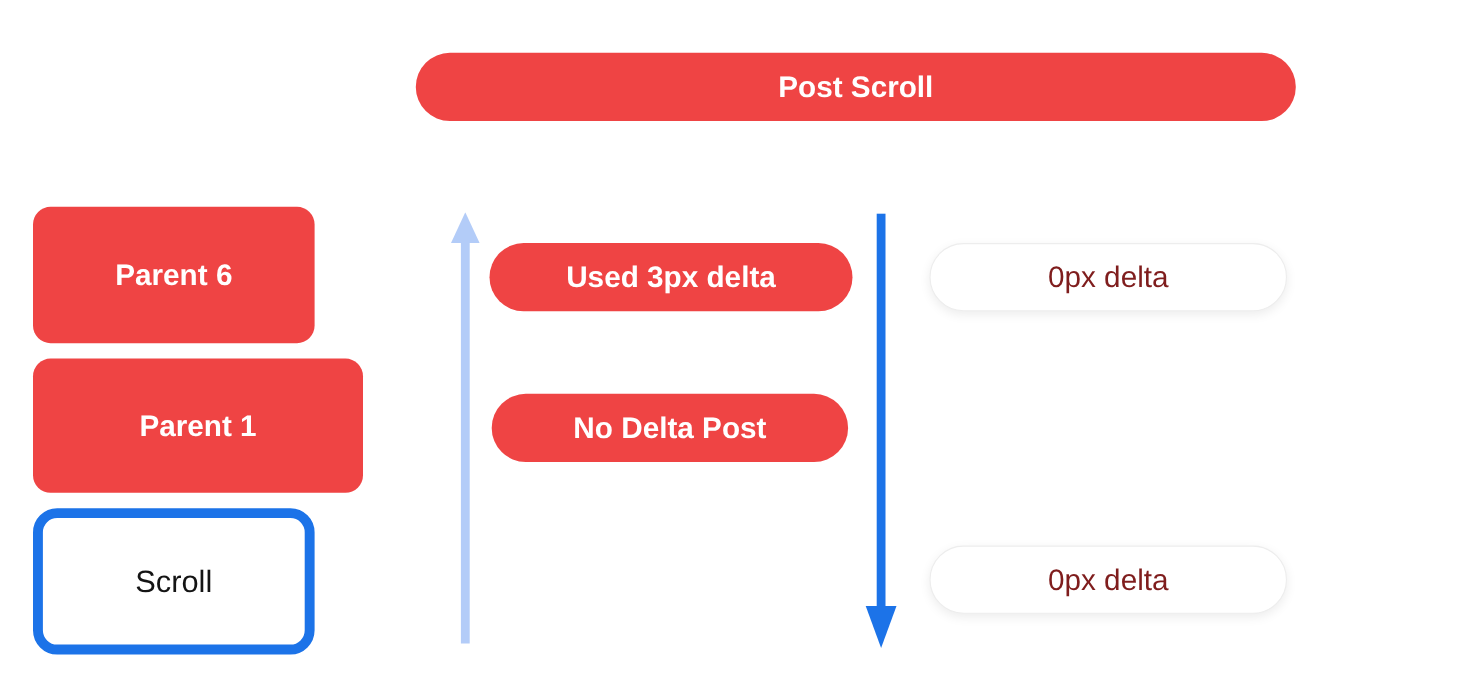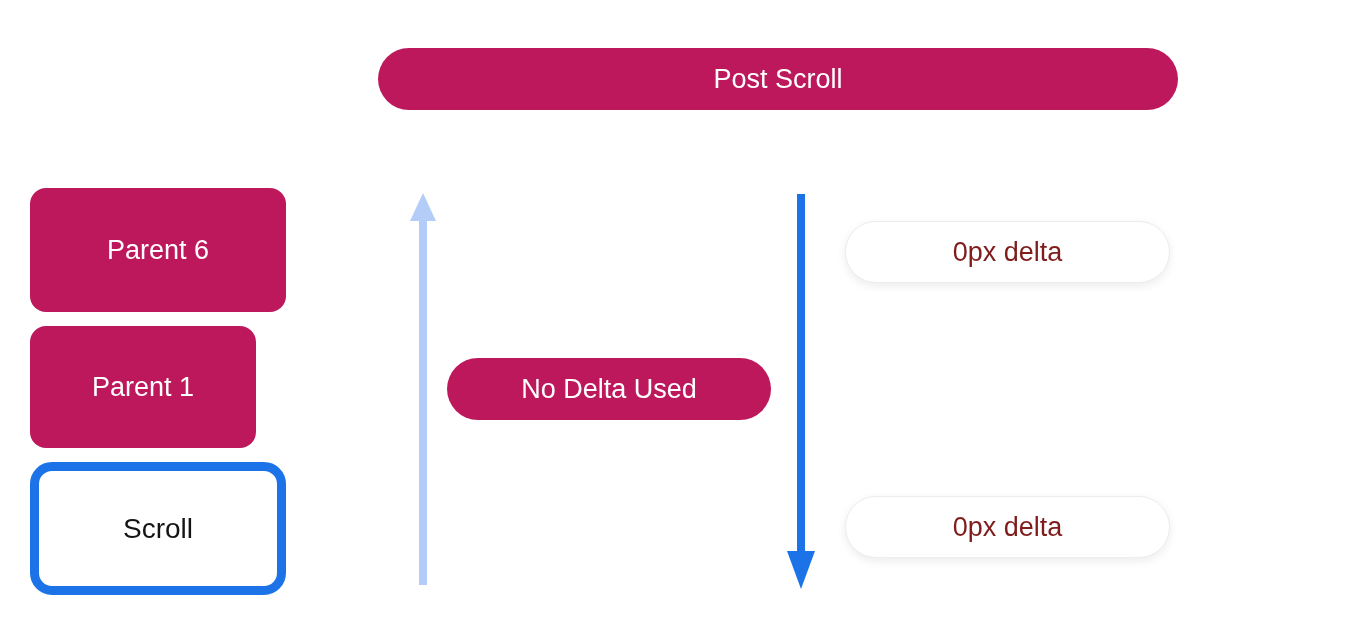--- a/index.html
+++ b/index.html
@@ -23,9 +23,9 @@
     box-sizing: border-box;
   }
   .blue-fill {
-    background: #be185d;
+    background: #ef4444;
     color: #ffffff;
-    font-weight: 400;
+    font-weight: 700;
   }
   .white-fill {
     background: #ffffff;

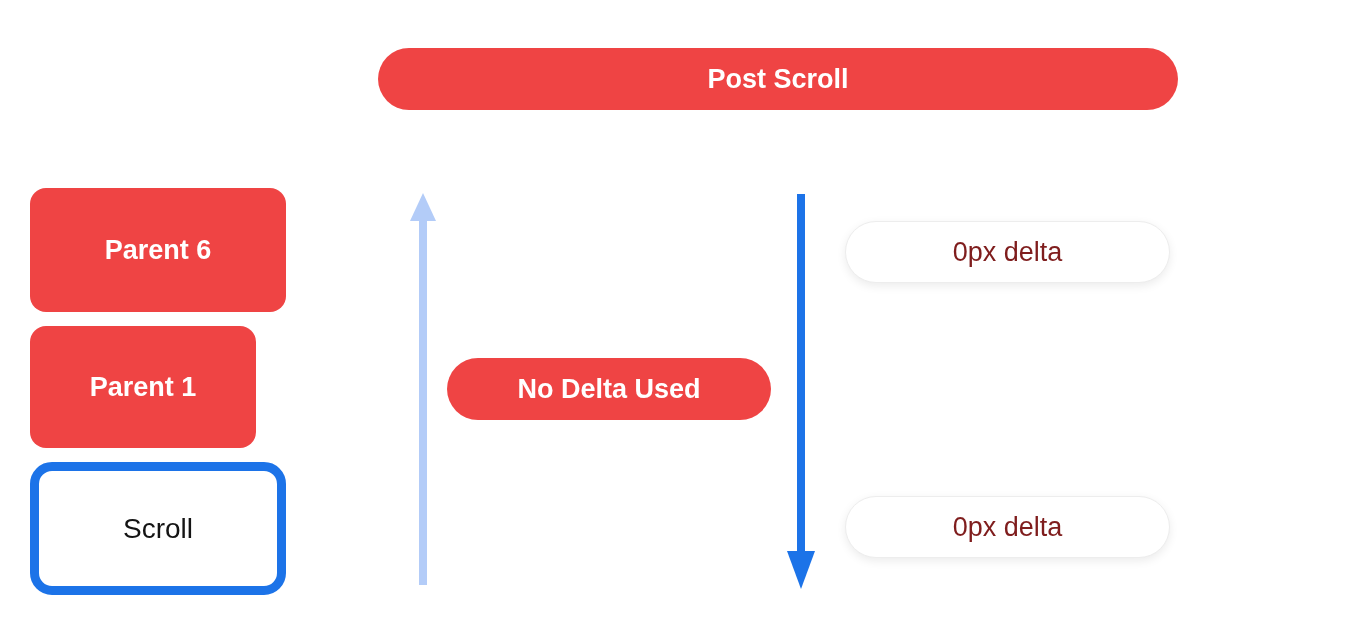--- a/index.html
+++ b/index.html
@@ -128,6 +128,9 @@
     <polygon points="15,395 1,357 29,357" fill="#1c73e8"></polygon>
   </svg>
 
+  <div class="pill blue-fill used-delta-pill">
+    <span>Used 3px delta</span>
+  </div>
 
   <div class="pill blue-fill no-delta-pill">
     <span>No Delta Used</span>

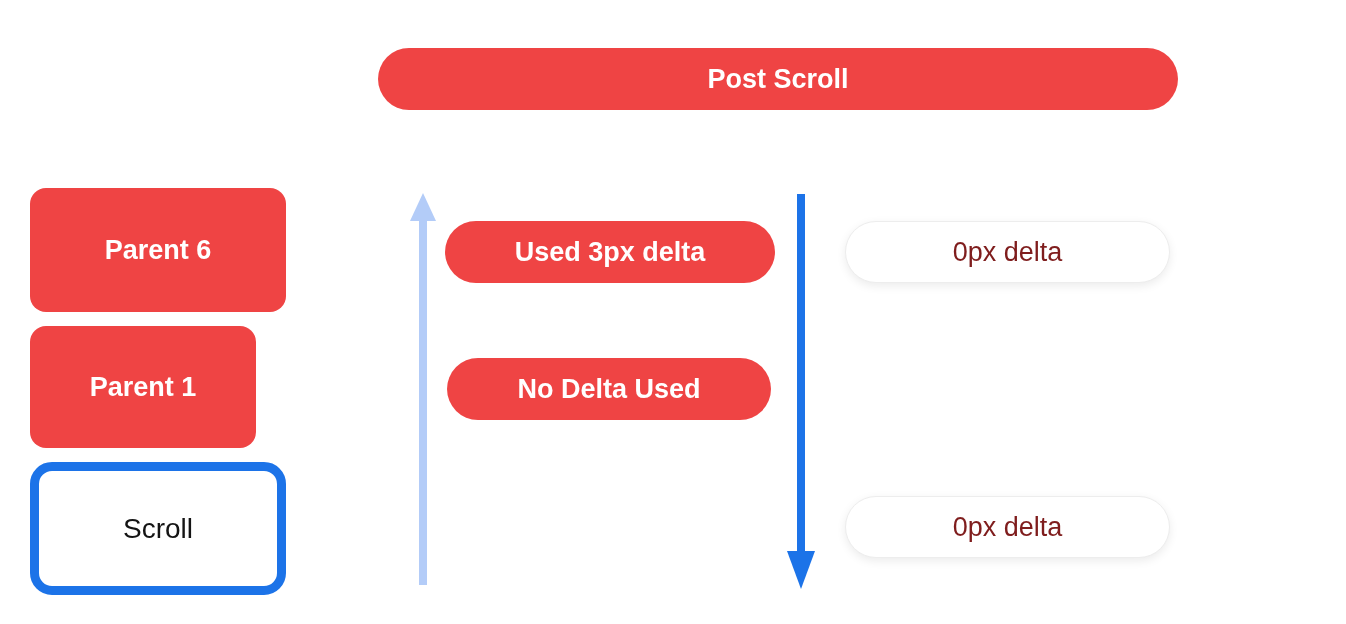--- a/index.html
+++ b/index.html
@@ -50,7 +50,7 @@
   }
   .parent1-box {
     left: 30px; top: 326px;
-    width: 226px; height: 122px;
+    width: 300px; height: 122px;
     border-radius: 16px;
     font-size: 27px;
   }

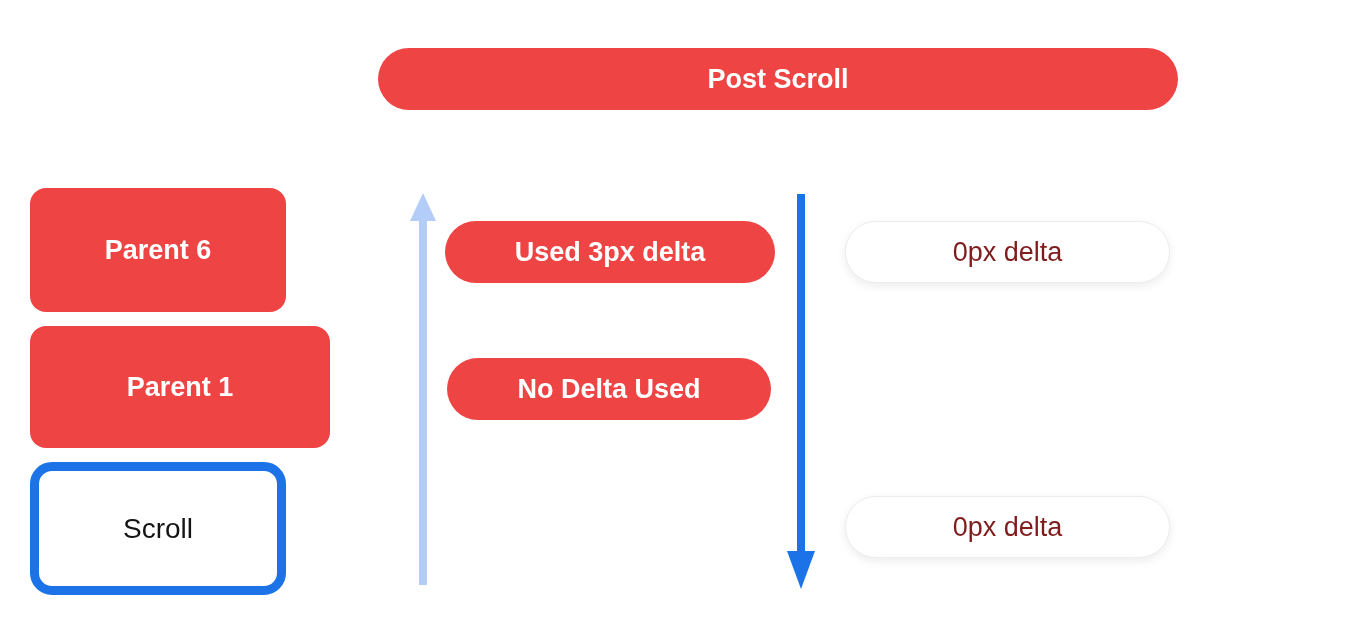--- a/index.html
+++ b/index.html
@@ -133,7 +133,7 @@
   </div>
 
   <div class="pill blue-fill no-delta-pill">
-    <span>No Delta Used</span>
+    <span>No Delta Post</span>
   </div>
 
   <div class="pill white-fill zero-delta-top-pill">

